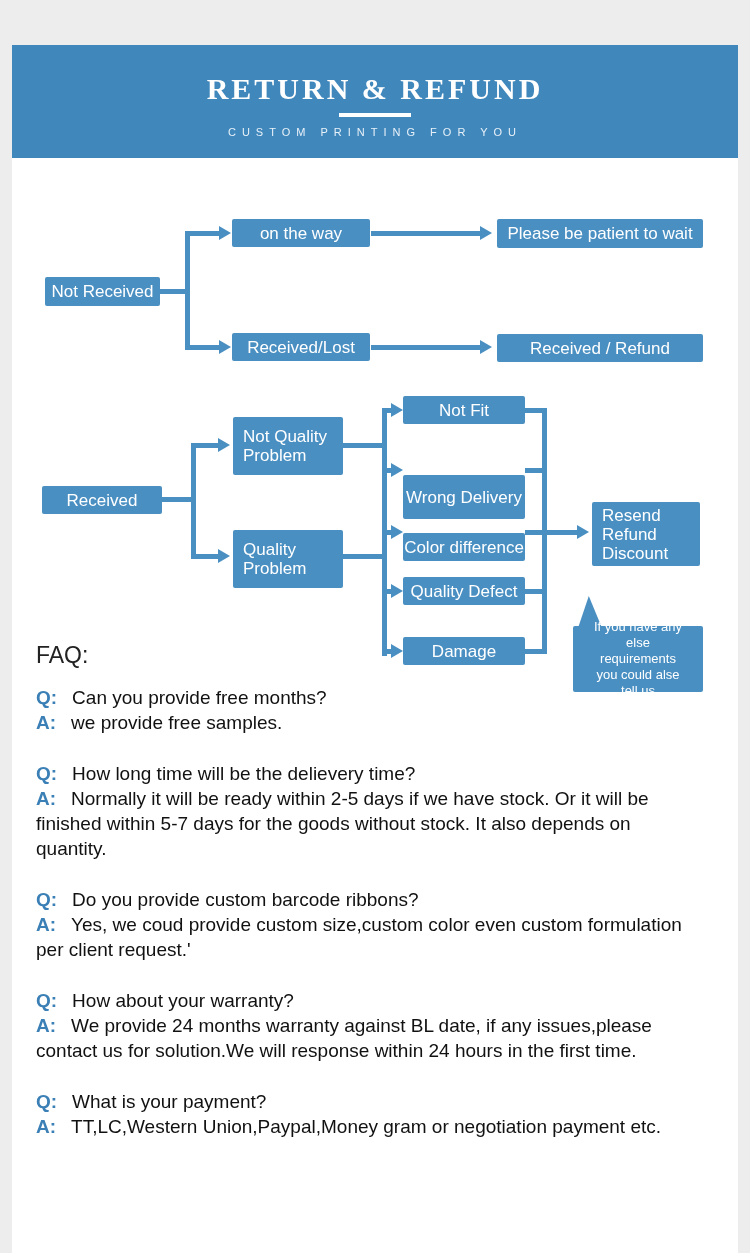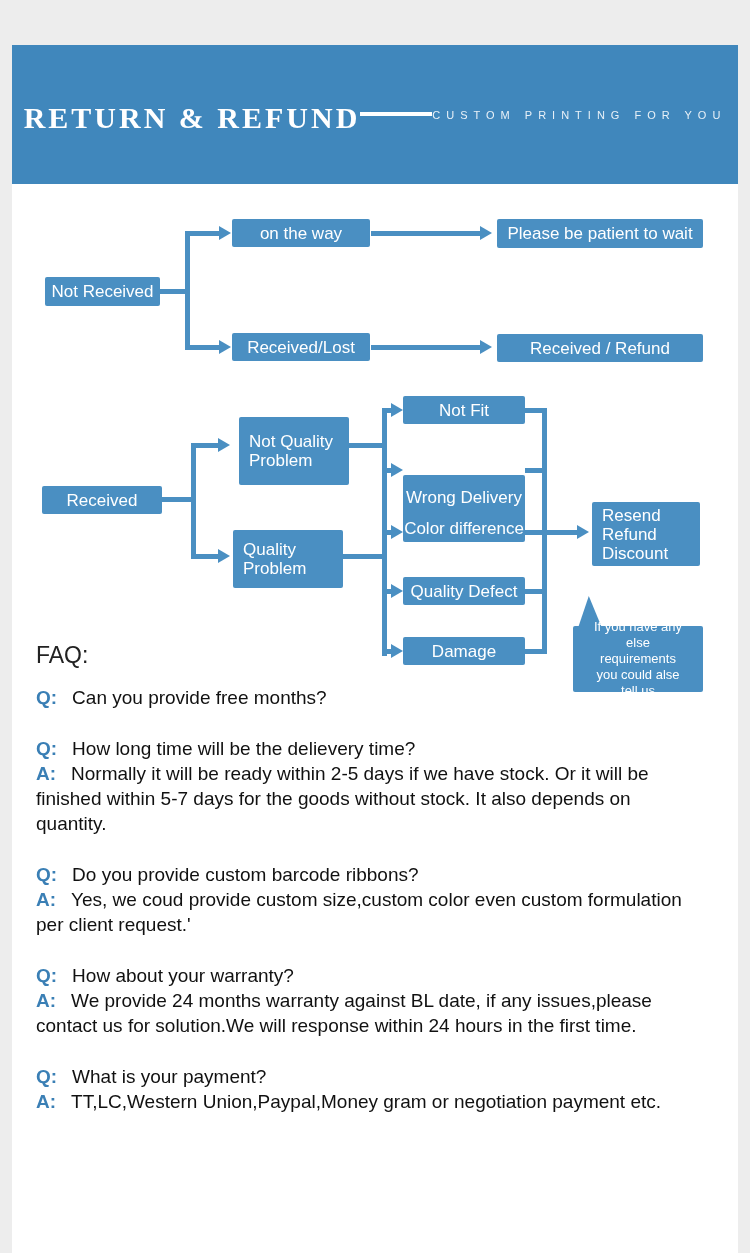--- a/index.html
+++ b/index.html
@@ -14,8 +14,8 @@
   .card{position:absolute;left:12px;top:45px;width:726px;height:1208px;background:#ffffff}
 
   
-  .header{position:absolute;left:12px;top:45px;width:726px;height:139px;background:var(--header);
-          display:flex;flex-direction:row;align-items:center;justify-content:center}
+  .header{position:absolute;left:12px;top:45px;width:726px;height:113px;background:var(--header);
+          display:flex;flex-direction:column;align-items:center;justify-content:center}
   .header .title{color:#fff;font-family:"Liberation Serif",serif;font-weight:bold;
                  font-size:30px;letter-spacing:3px;margin-top:6px}
   .header .underline{width:72px;height:4px;background:#fff;margin:7px 0 9px 0}

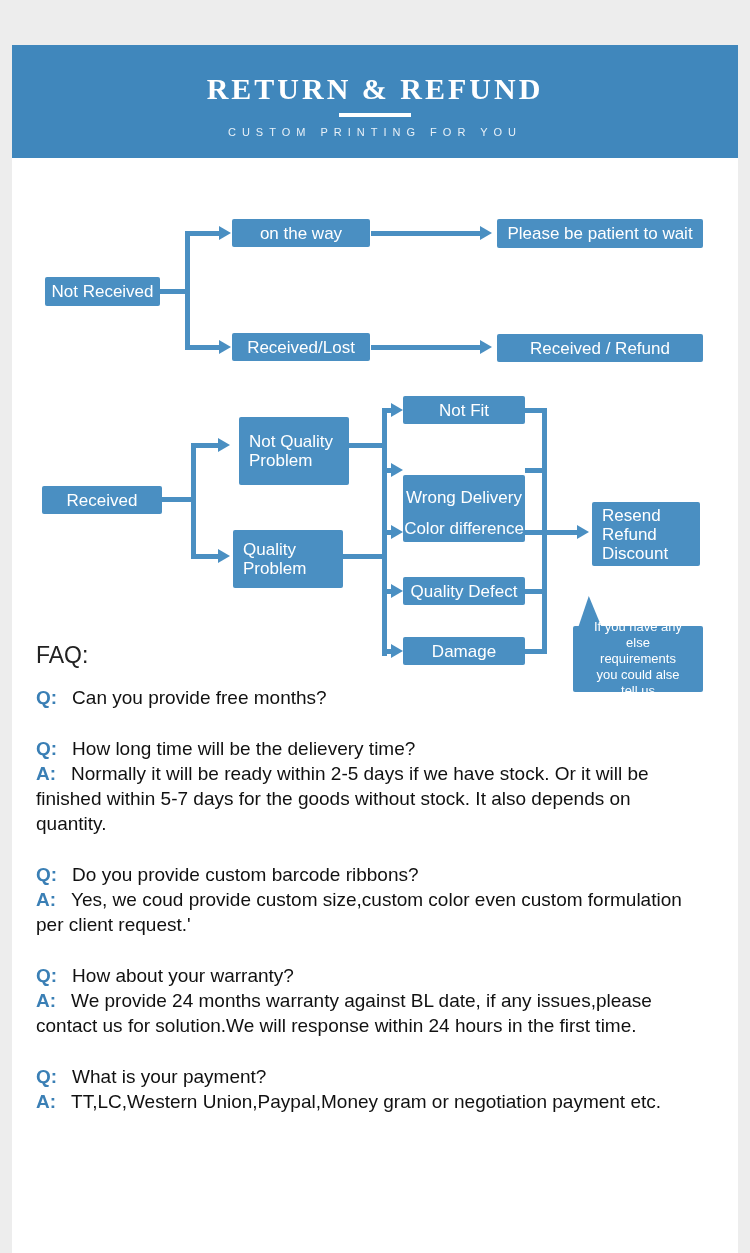--- a/index.html
+++ b/index.html
@@ -33,7 +33,7 @@
   .f1-r2{left:497px;top:334px;width:206px;height:28px}
 
   .f2-root{left:42px;top:486px;width:120px;height:28px}
-  .f2-nq{left:239px;top:417px;width:110px;height:68px}
+  .f2-nq{left:233px;top:417px;width:110px;height:58px}
   .f2-q{left:233px;top:530px;width:110px;height:58px}
   .f2-x0{left:403px;top:396px;width:122px;height:28px}
   .f2-x1{left:403px;top:475px;width:122px;height:44px}

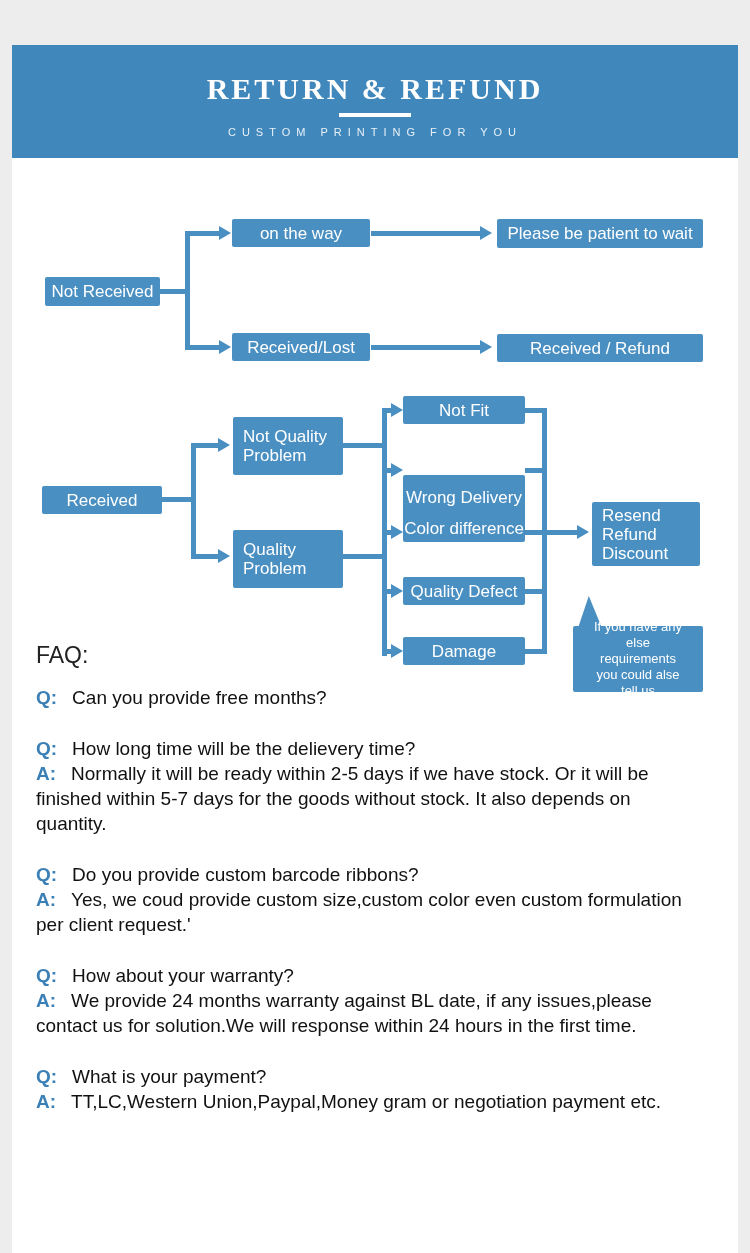--- a/index.html
+++ b/index.html
@@ -37,7 +37,7 @@
   .f2-q{left:233px;top:530px;width:110px;height:58px}
   .f2-x0{left:403px;top:396px;width:122px;height:28px}
   .f2-x1{left:403px;top:475px;width:122px;height:44px}
-  .f2-x2{left:403px;top:514px;width:122px;height:28px}
+  .f2-x2{left:403px;top:533px;width:122px;height:28px}
   .f2-x3{left:403px;top:577px;width:122px;height:28px}
   .f2-x4{left:403px;top:637px;width:122px;height:28px}
   .f2-res{left:592px;top:502px;width:108px;height:64px;padding-left:12px}

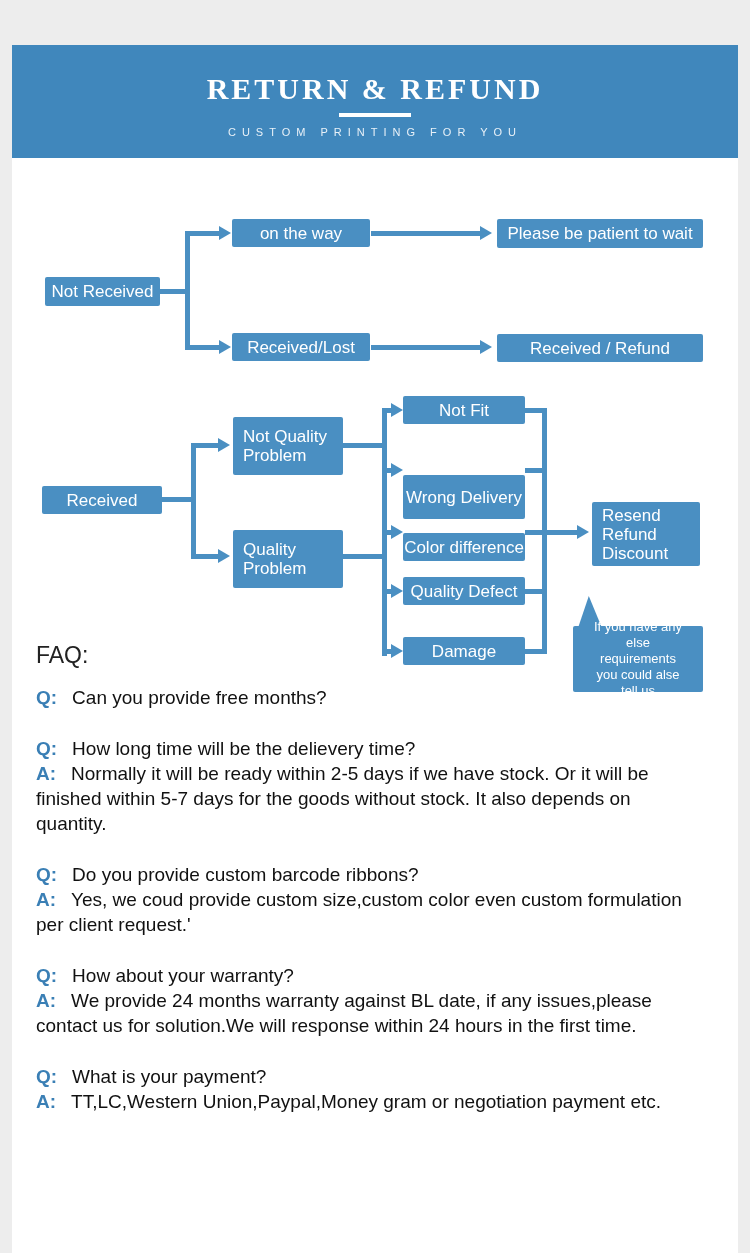--- a/index.html
+++ b/index.html
@@ -161,6 +161,7 @@
 
     <div class="faq-item">
       <div><span class="prefix">Q:</span><span>Can you provide free months?</span></div>
+      <div><span class="prefix">A:</span><span>we provide free samples.</span></div>
     </div>
 
     <div class="faq-item">

